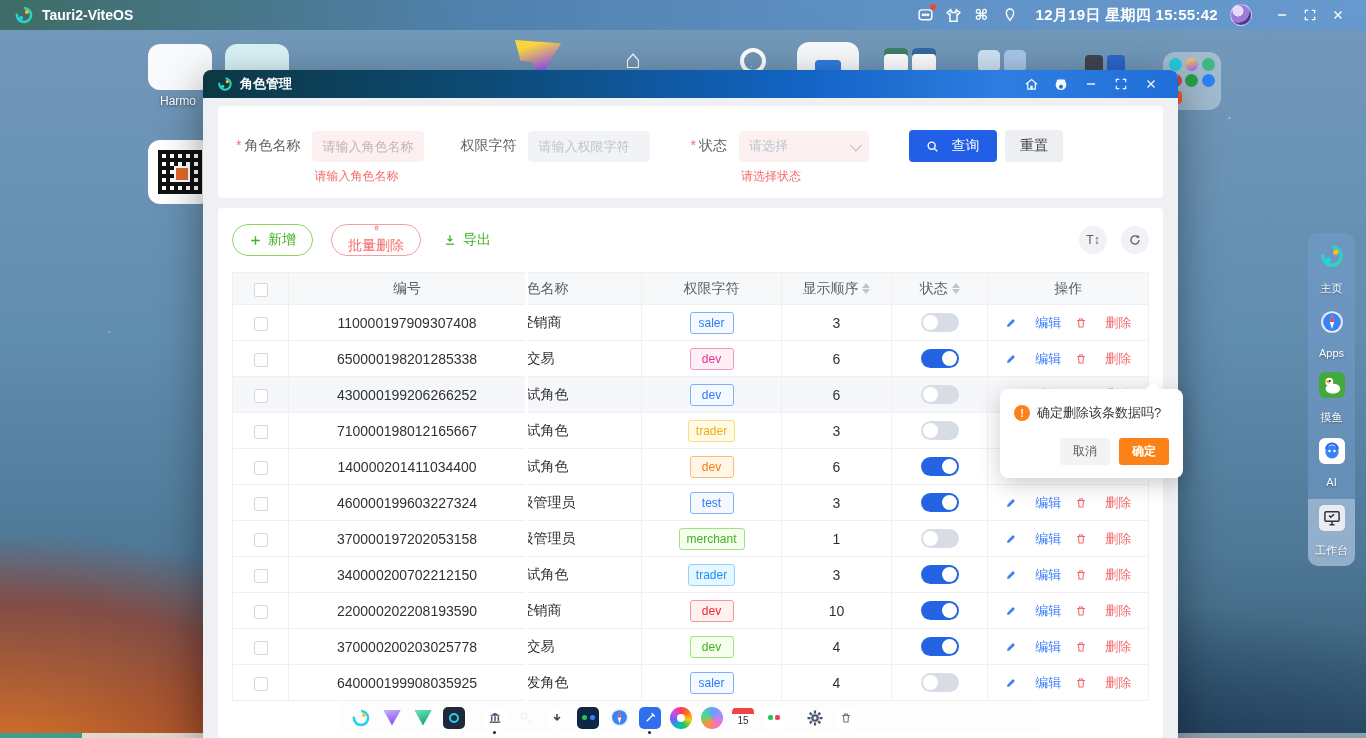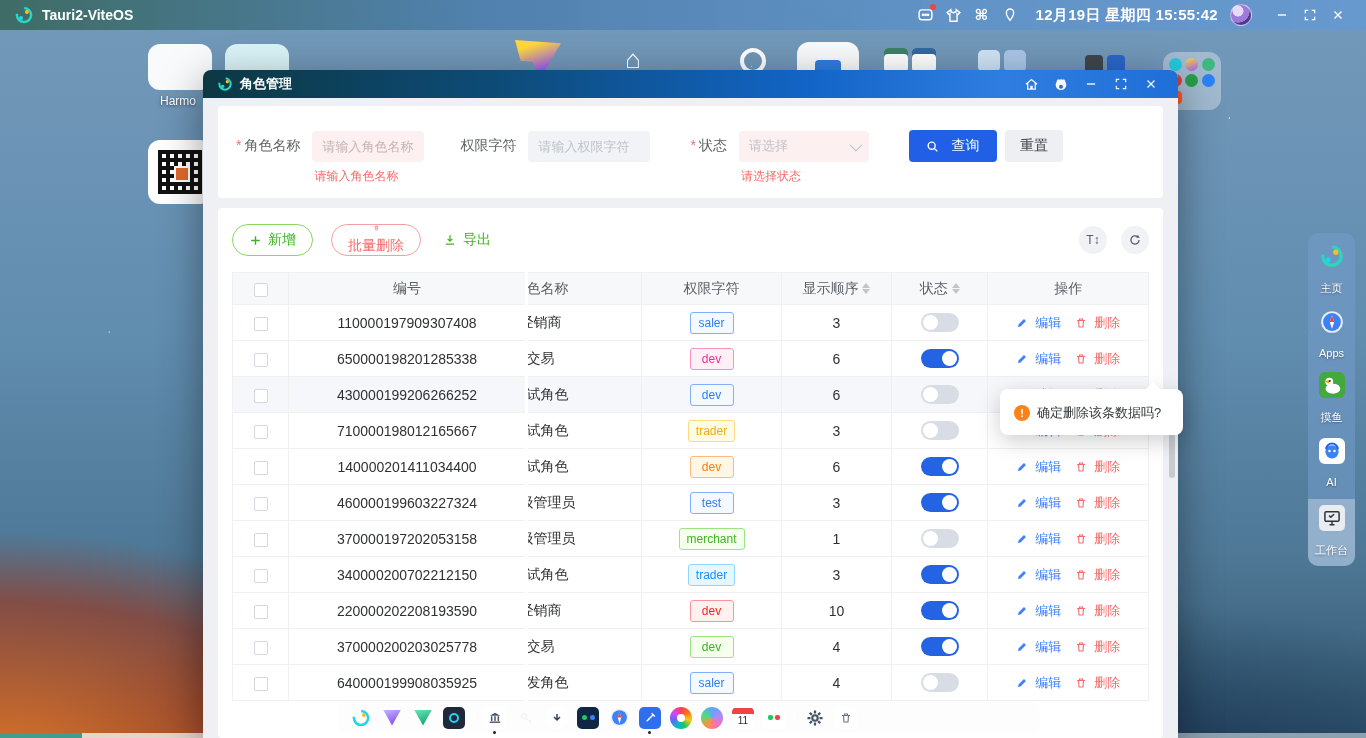--- a/index.html
+++ b/index.html
@@ -145,7 +145,7 @@
   .switch.on { background:#2464e4; }
   .switch.on::after { left:auto; right:2px; }
   .ops { display:flex; justify-content:center; gap:14px; }
-  .link { display:inline-flex; align-items:center; gap:7px; font-size:13px; cursor:pointer; }
+  .link { display:inline-flex; align-items:center; gap:18px; font-size:13px; cursor:pointer; }
   .link i { font-style:normal; }
   .link.edit { color:#3d7dff; } .link.del { color:#f56c6c; }
 

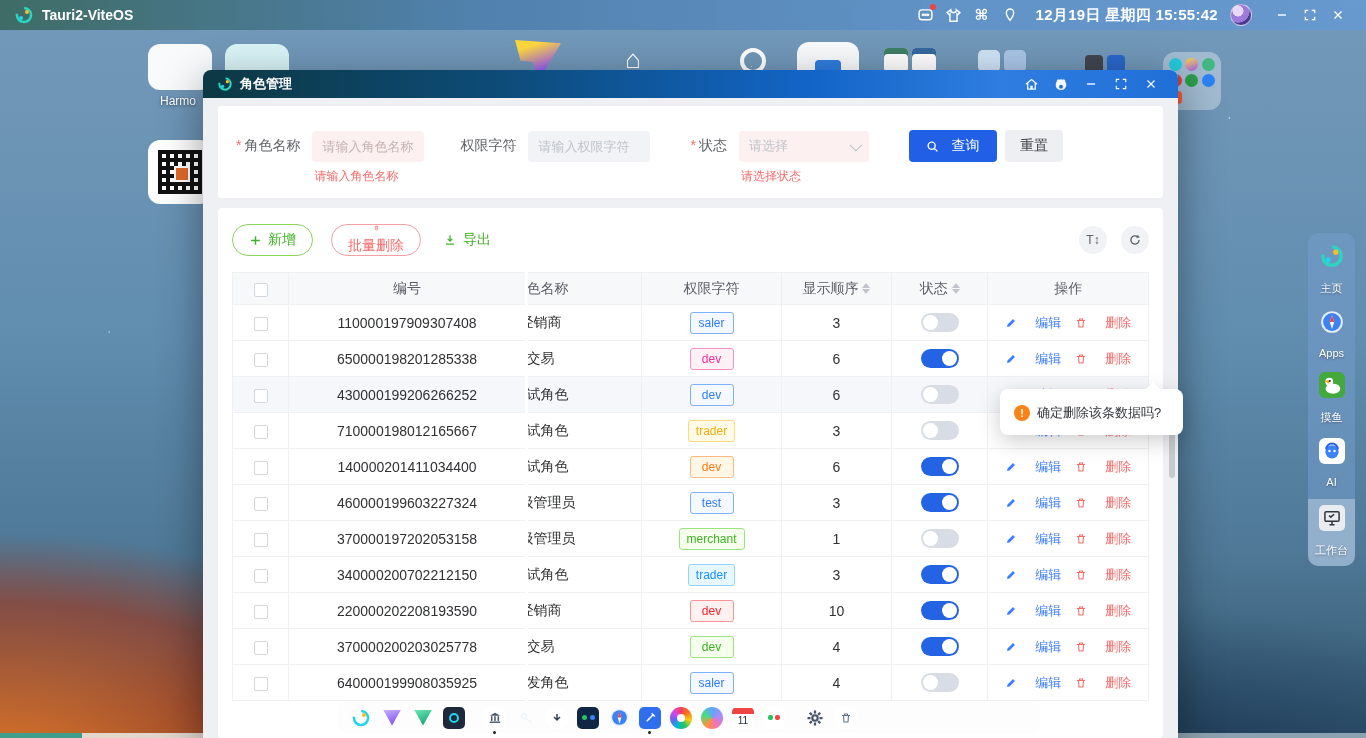--- a/index.html
+++ b/index.html
@@ -777,6 +777,10 @@
     <span class="pc-ico">!</span>
     <span>确定删除该条数据吗?</span>
   </div>
+  <div class="pc-btns">
+    <button class="pc-btn pc-cancel">取消</button>
+    <button class="pc-btn pc-ok">确定</button>
+  </div>
 </div>
 
 <div class="vscroll"></div>

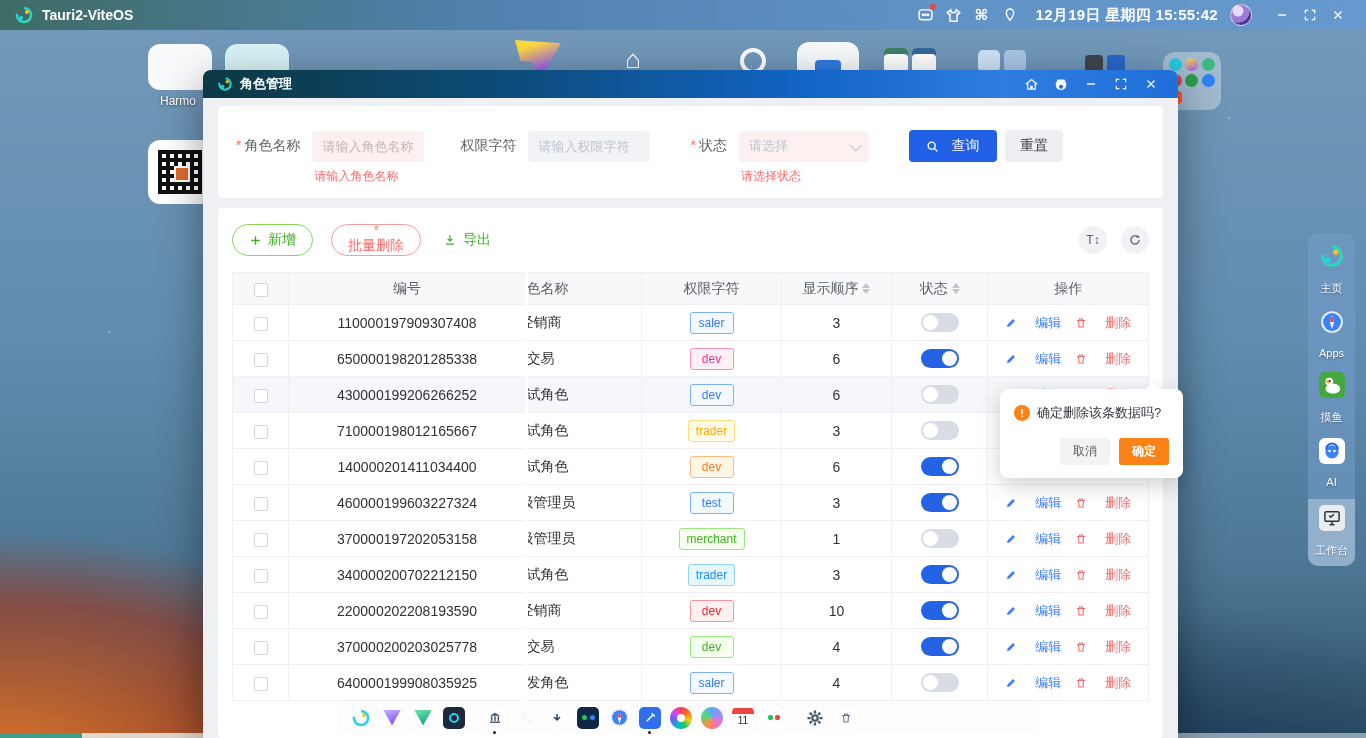--- a/index.html
+++ b/index.html
@@ -847,7 +847,7 @@
   <div class="dki" style="border-radius:50%;background:conic-gradient(#60a5fa,#a78bfa,#f472b6,#fb923c,#4ade80,#60a5fa);"></div>
   <div class="dki" style="background:#fff;flex-direction:column;overflow:hidden;">
     <div style="height:6px;width:100%;background:#ef4444;"></div>
-    <div style="font-size:10px;color:#1f2937;line-height:14px;">11</div>
+    <div style="font-size:10px;color:#1f2937;line-height:14px;">15</div>
   </div>
   <div class="dki" style="background:#fff;">
     <div style="display:flex;gap:2px;">

